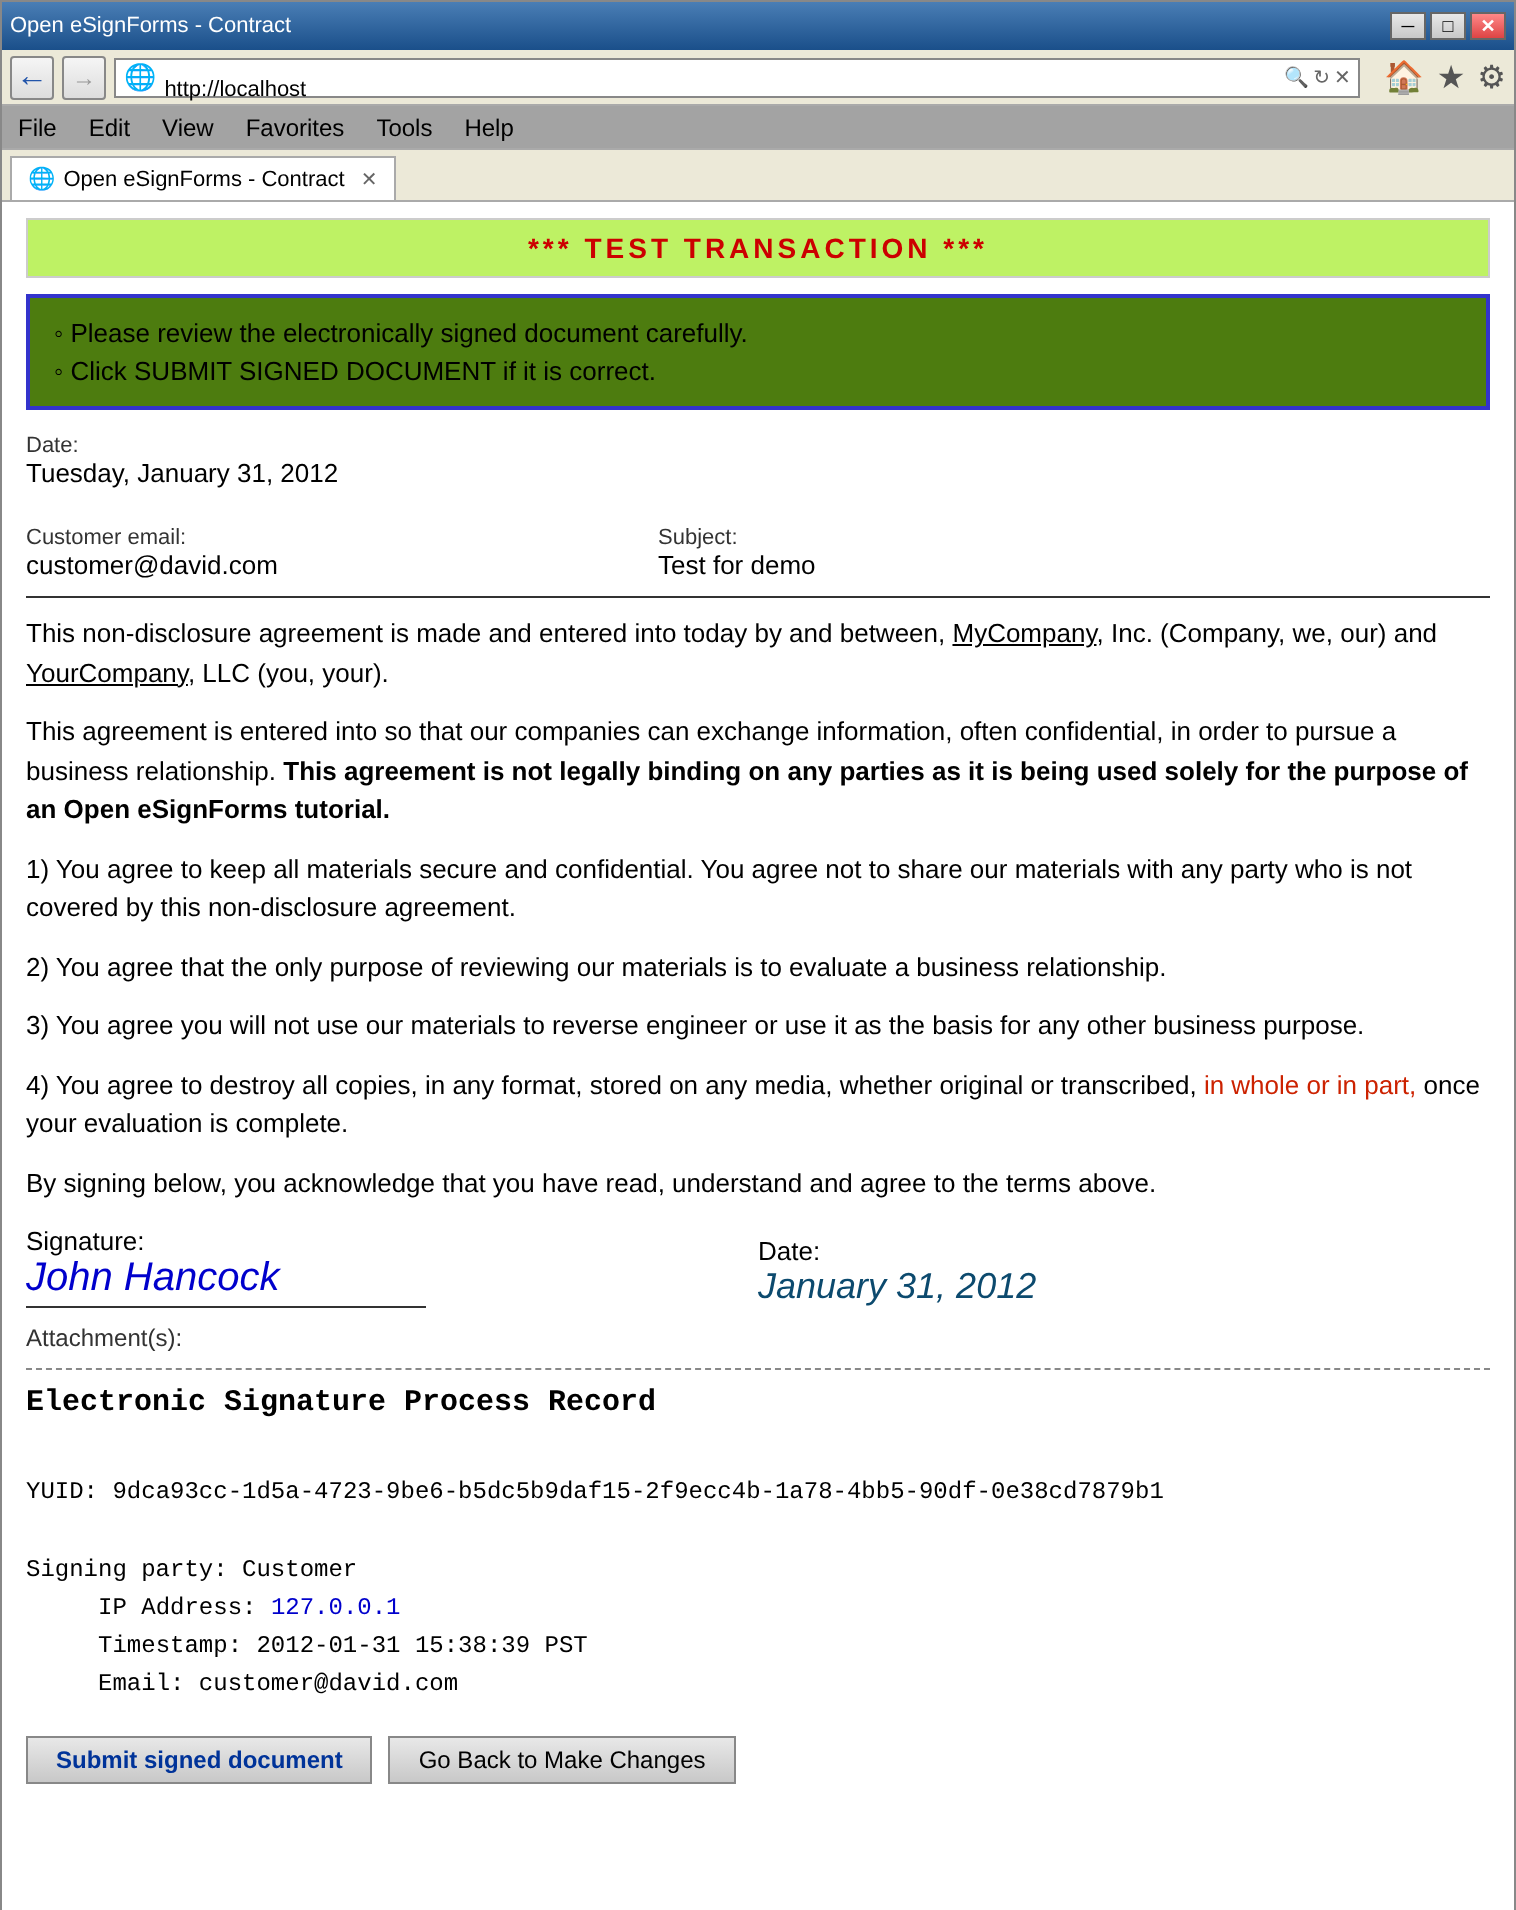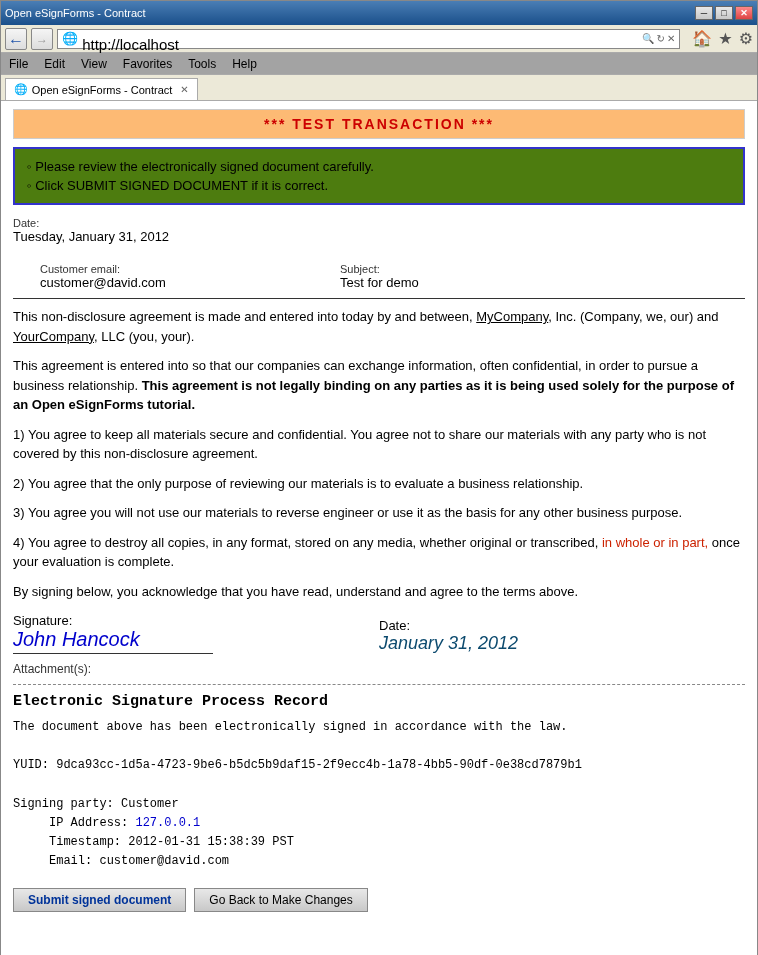--- a/index.html
+++ b/index.html
@@ -36,7 +36,7 @@
       padding: 0 4px; font-size: 11px; display: flex; align-items: center; gap: 4px;
     }
     .address-bar-globe { color: #2a7ae2; font-size: 13px; }
-    .address-text { font-size: 15px; flex: 1; margin-top: 12px; }
+    .address-text { font-size: 11px; flex: 1; margin-top: 12px; }
     .address-icons { display: flex; gap: 2px; font-size: 10px; color: #666; }
     .right-icons { display: flex; gap: 6px; align-items: center; margin-left: 8px; font-size: 16px; color: #555; }
 

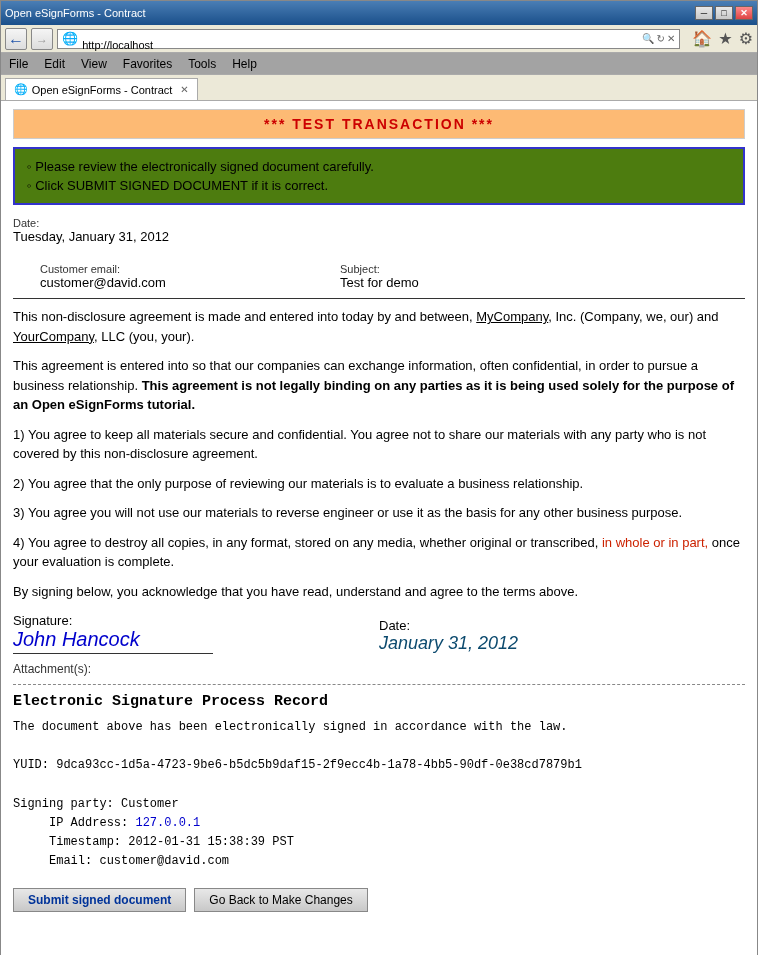--- a/index.html
+++ b/index.html
@@ -65,7 +65,7 @@
 
     
     .test-banner {
-      background: #fdba74; border: 1px solid #ccc; text-align: center;
+      background: #bef264; border: 1px solid #ccc; text-align: center;
       padding: 6px; font-size: 14px; font-weight: bold; letter-spacing: 2px;
       margin-bottom: 8px; color: #cc0000;
     }

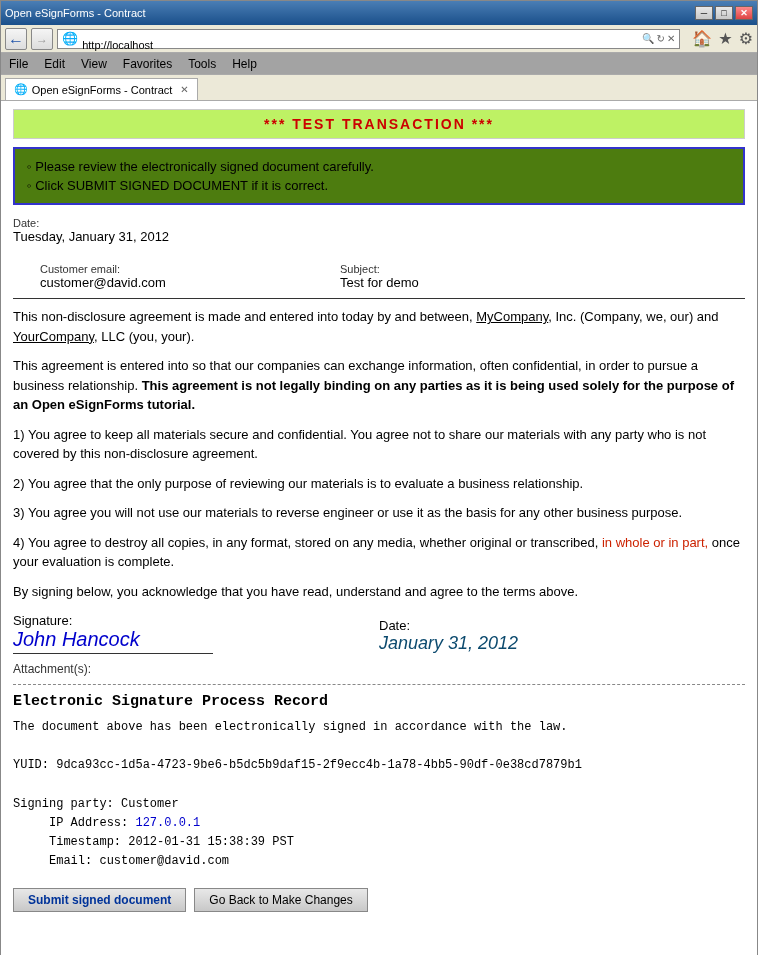--- a/index.html
+++ b/index.html
@@ -82,7 +82,7 @@
     .field-row { margin-bottom: 4px; }
     .field-label { font-size: 11px; color: #333; }
     .field-value { font-size: 13px; }
-    .two-col { display: flex; gap: 0; margin-bottom: 4px; margin-left: 27px; }
+    .two-col { display: flex; gap: 16px; margin-bottom: 4px; }
     .col-left { flex: 0 0 300px; }
     .col-right { flex: 1; }
 

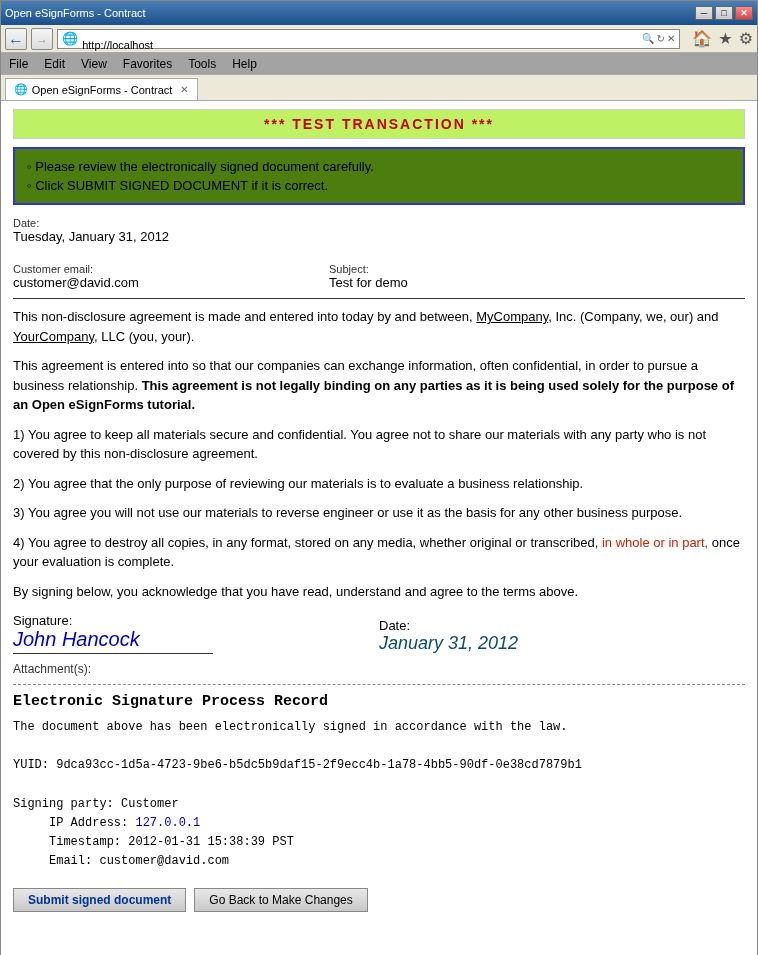--- a/index.html
+++ b/index.html
@@ -263,7 +263,6 @@
     <div class="espr-section">
       <div class="espr-title">Electronic Signature Process Record</div>
       <div class="espr-body">
-        <p>The document above has been electronically signed in accordance with the law.</p>
         <br>
         <p>
           <span>YUID:</span>&nbsp;<span>9dca93cc-1d5a-4723-9be6-b5dc5b9daf15-2f9ecc4b-1a78-4bb5-90df-0e38cd7879b1</span>

